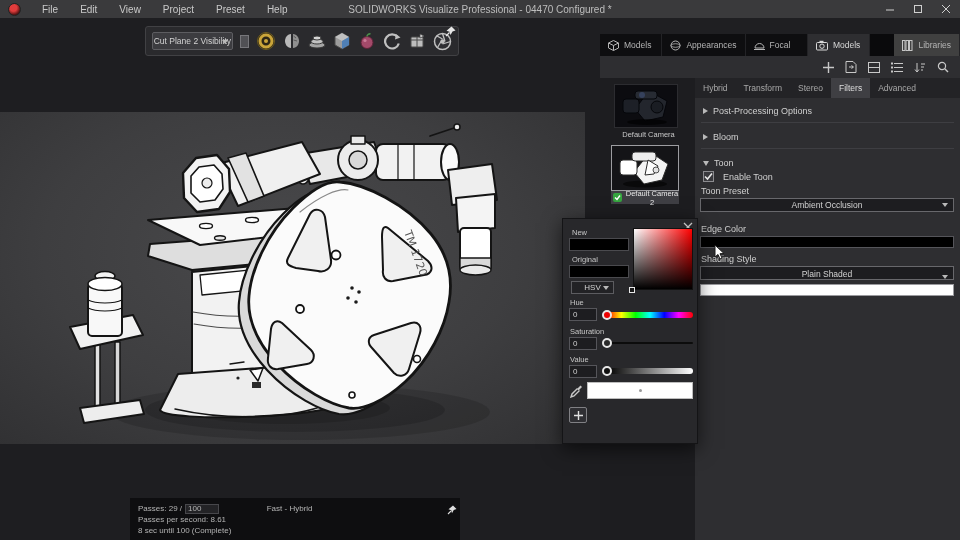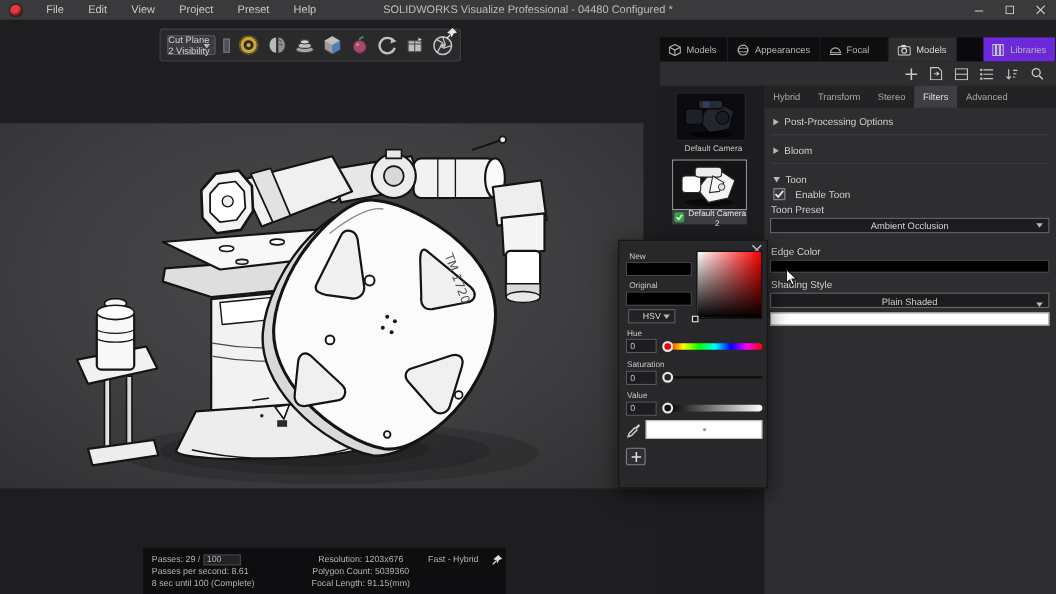--- a/index.html
+++ b/index.html
@@ -154,7 +154,7 @@
   <div class="menu-item">Project</div>
   <div class="menu-item">Preset</div>
   <div class="menu-item">Help</div>
-  <div id="win-title">SOLIDWORKS Visualize Professional - 04480 Configured *</div>
+  <div id="win-title">SOLIDWORKS Visualize Professional - 04470 Configured *</div>
   <div id="win-controls">
     <div class="win-btn">
       <svg width="8" height="8">

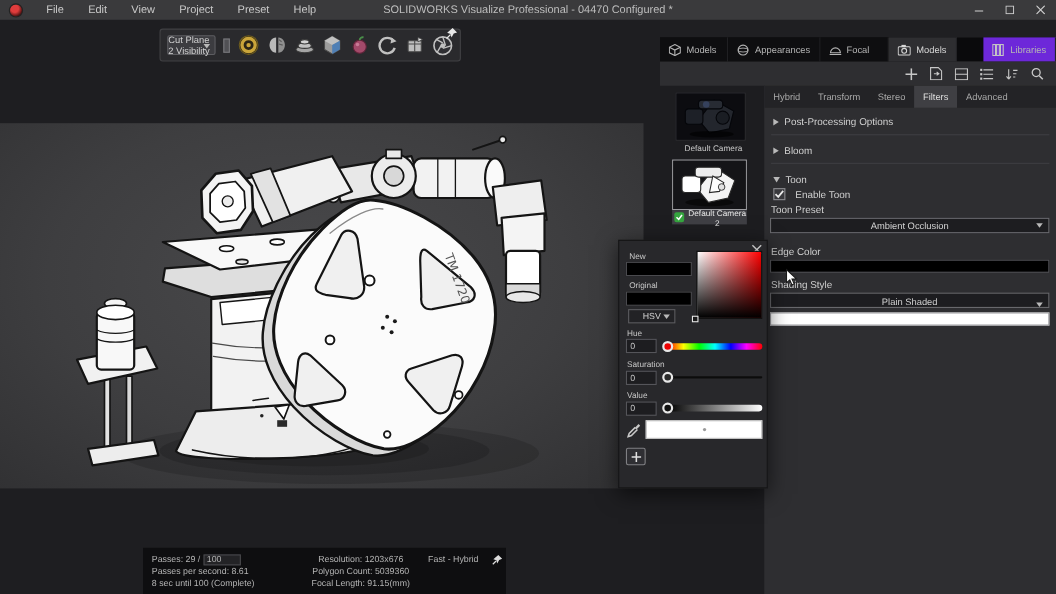--- a/index.html
+++ b/index.html
@@ -28,7 +28,7 @@
   #render svg { position:absolute; inset:0; }
 
   
-  #float-toolbar { position:absolute; left:145px; top:8px; width:274px; height:30px;
+  #float-toolbar { position:absolute; left:145px; top:8px; width:314px; height:30px;
     background:#2a2a2d; border:1px solid #414144; border-radius:3px;
     display:flex; align-items:center; padding:0 6px; gap:7px; z-index:20; }
   #cutplane-dd { width:122px; height:18px; background:#3c3c40; border:1px solid #5d5d61;

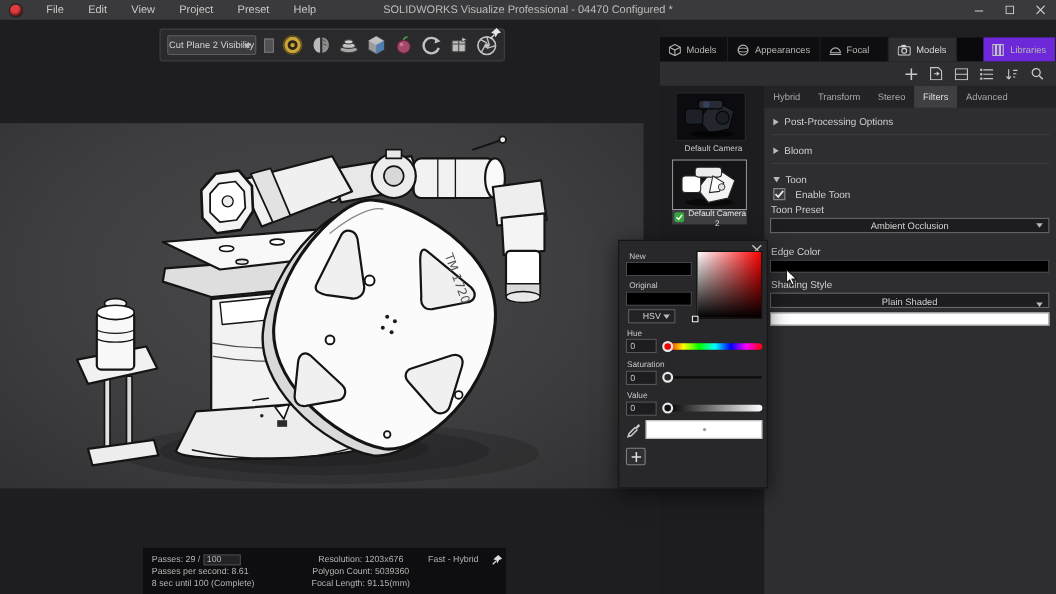--- a/index.html
+++ b/index.html
@@ -60,7 +60,7 @@
   .tab { display:flex; align-items:center; gap:5px; padding:0 8px; font-size:8.5px;
     color:#b5b5b5; background:#0e0e10; border-right:1px solid #232326; flex:1; }
   .tab.active { background:#2e2e31; color:#d8d8d8; }
-  .tab.lib { background:#6d28d9;margin-left:24px; }
+  .tab.lib { background:#404040;margin-left:24px; }
   #actionbar { position:absolute; left:0; top:22px; width:360px; height:22px;
     background:#2e2e31; display:flex; align-items:center; justify-content:flex-end;
     gap:9px; padding-right:10px; }

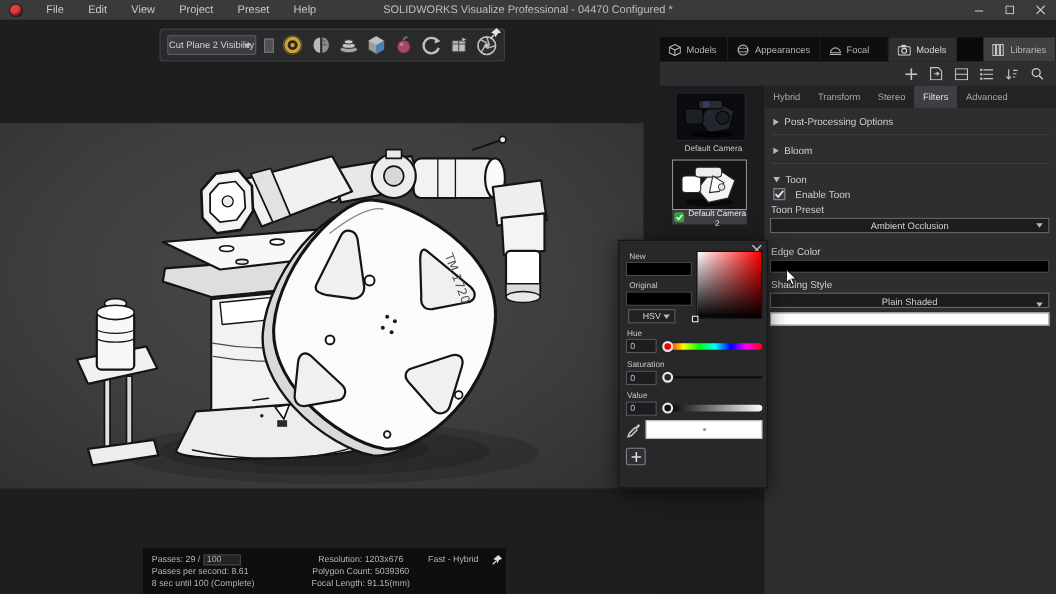--- a/index.html
+++ b/index.html
@@ -346,11 +346,6 @@
       <div>Passes per second: 8.61</div>
       <div>8 sec until 100 (Complete)</div>
     </div>
-    <div class="col c2">
-      <div>Resolution: 1203x676</div>
-      <div>Polygon Count: 5039360</div>
-      <div>Focal Length: 91.15(mm)</div>
-    </div>
     <div class="col c3">
       <div>Fast - Hybrid</div>
     </div>

